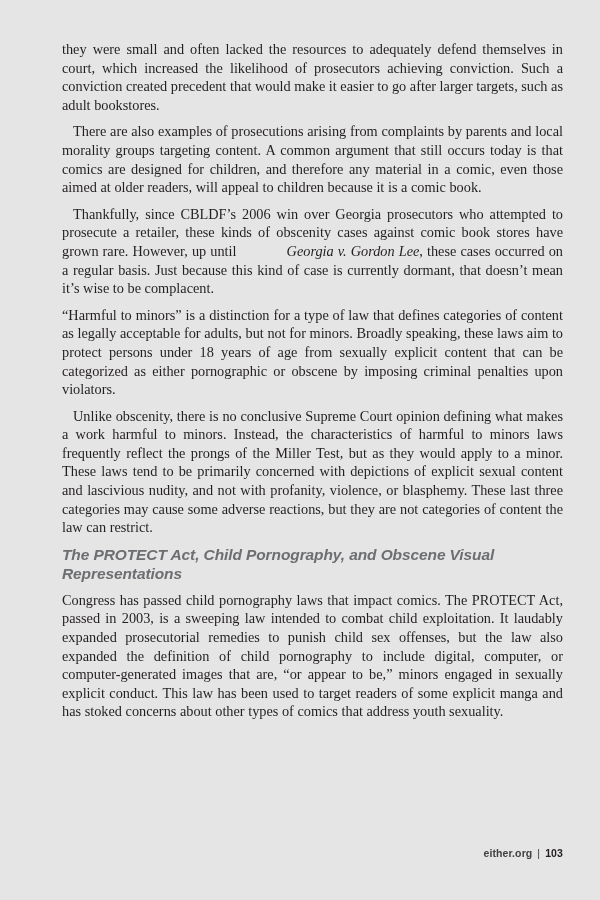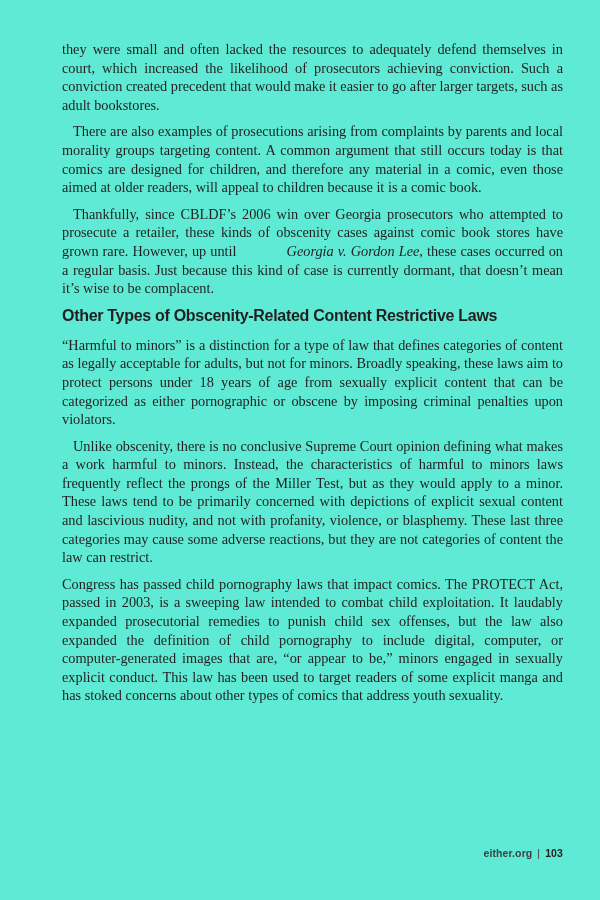--- a/index.html
+++ b/index.html
@@ -10,7 +10,7 @@
     position: relative;
     overflow: hidden;
   }
-  .page { position: absolute; inset: 0; background: #5eead4; }
+  .page { position: absolute; inset: 0; background: #e5e5e5; }
   .content {
     position: absolute;
     left: 62px; top: 40px; width: 501px;

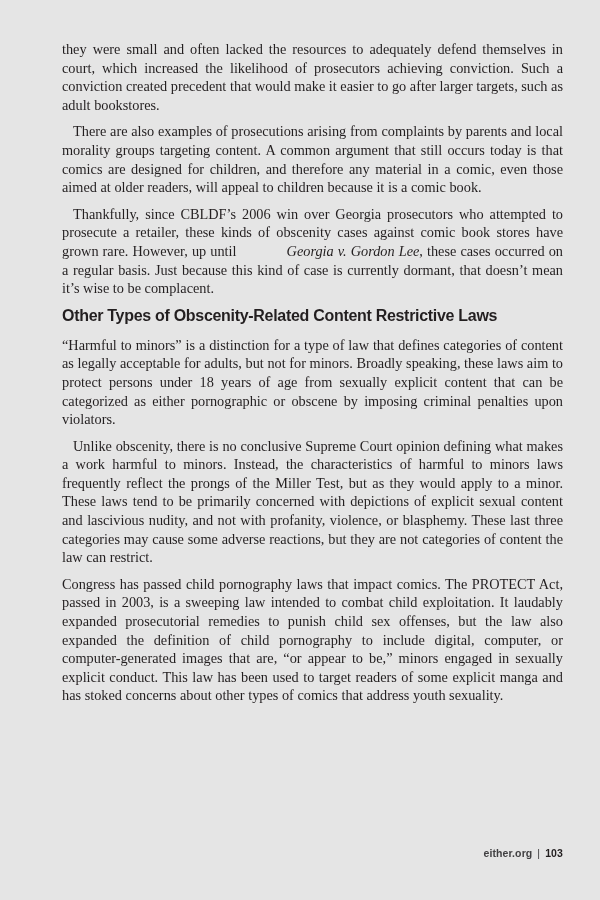--- a/index.html
+++ b/index.html
@@ -70,7 +70,6 @@
 
     <p class="indent"><span>Thankfully, since CBLDF’s 2006 win over Georgia prosecutors who attempted to prosecute a retailer, these kinds of obscenity cases against comic book stores have grown rare. However, up until </span><span class="case">Georgia v. Gordon Lee</span><span>, these cases occurred on a regular basis. Just because this kind of case is currently dormant, that doesn’t mean it’s wise to be complacent.</span></p>
 
-    <h1 class="section">Other Types of Obscenity-Related Content Restrictive Laws</h1>
 
 
     <p>“Harmful to minors” is a distinction for a type of law that defines categories of content as legally acceptable for adults, but not for minors. Broadly speaking, these laws aim to protect persons under 18 years of age from sexually explicit content that can be categorized as either pornographic or obscene by imposing criminal penalties upon violators.</p>

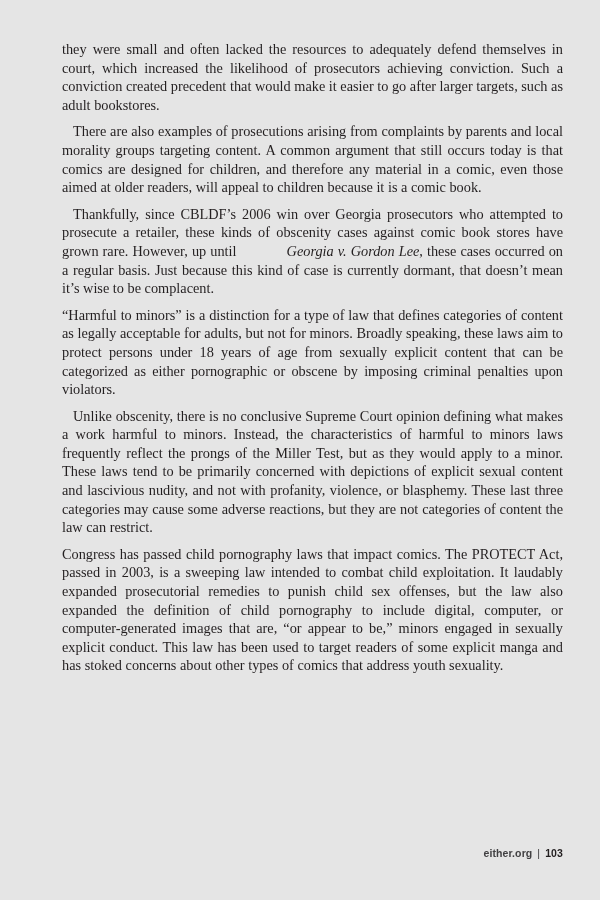--- a/index.html
+++ b/index.html
@@ -77,6 +77,7 @@
     <p class="indent">Unlike obscenity, there is no conclusive Supreme Court opinion defining what makes a work harmful to minors. Instead, the characteristics of harmful to minors laws frequently reflect the prongs of the Miller Test, but as they would apply to a minor. These laws tend to be primarily concerned with depictions of explicit sexual content and lascivious nudity, and not with profanity, violence, or blasphemy. These last three categories may cause some adverse reactions, but they are not categories of content the law can restrict.</p>
 
 
+    <h2 class="sub later">The PROTECT Act, Child Pornography, and Obscene Visual Representations</h2>
 
     <p>Congress has passed child pornography laws that impact comics. The PROTECT Act, passed in 2003, is a sweeping law intended to combat child exploitation. It laudably expanded prosecutorial remedies to punish child sex offenses, but the law also expanded the definition of child pornography to include digital, computer, or computer-generated images that are, “or appear to be,” minors engaged in sexually explicit conduct. This law has been used to target readers of some explicit manga and has stoked concerns about other types of comics that address youth sexuality.</p>
 

